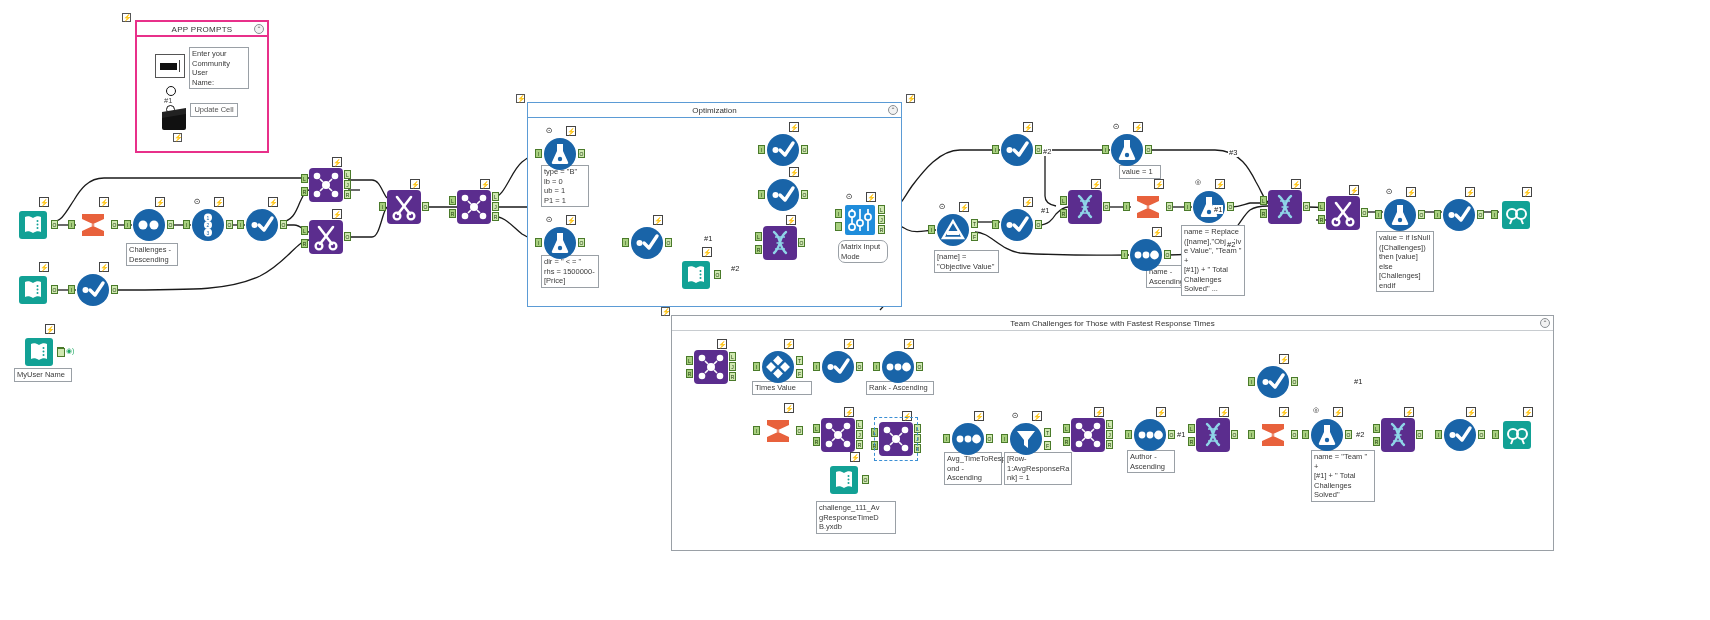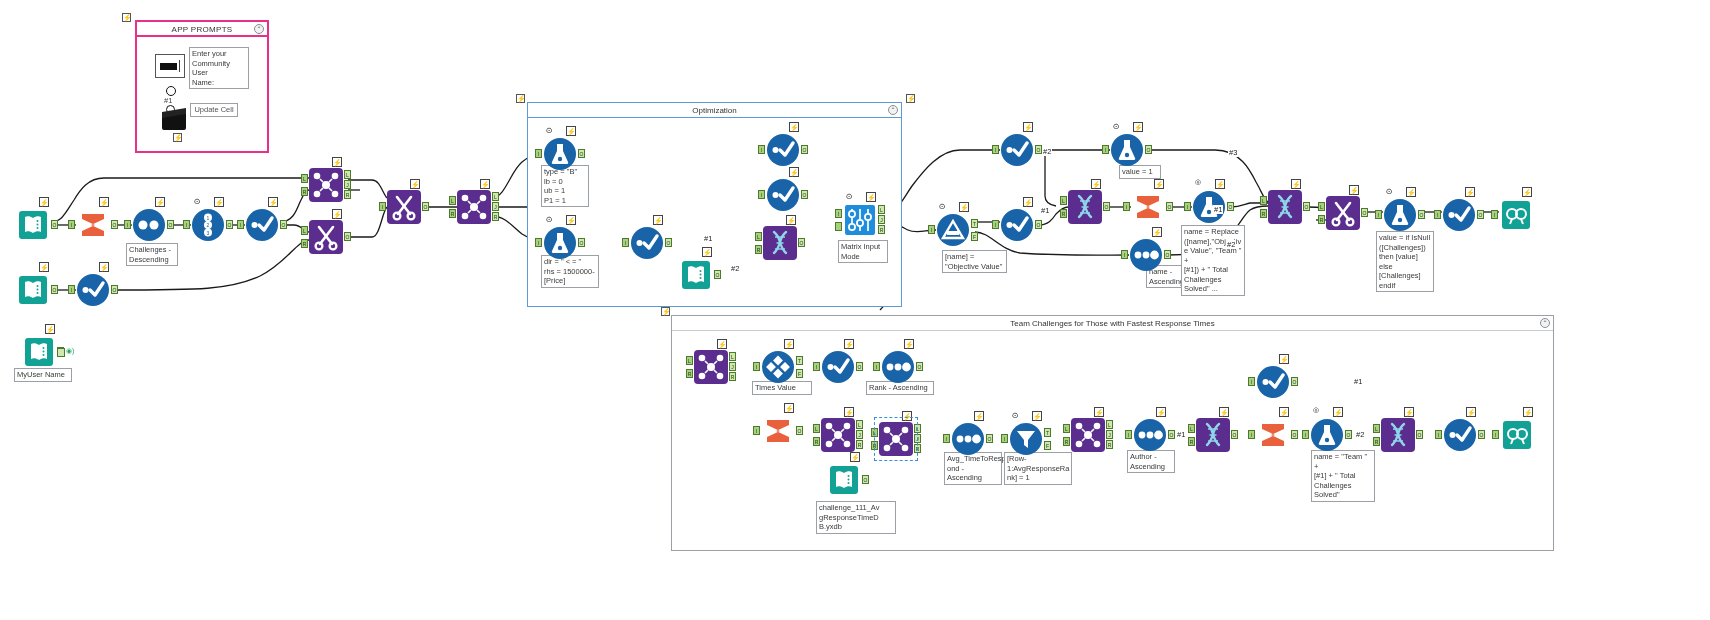--- a/index.html
+++ b/index.html
@@ -219,7 +219,7 @@
   <div class="annot" style="left:541px;top:255px;width:58px;">dir = " &lt; = "
 rhs = 1500000-
 [Price]</div>
-  <div class="annot" style="left:838px;top:240px;width:50px;">Matrix Input
+  <div class="annot" style="left:838px;top:240px;width:50px;border-radius:7px;">Matrix Input
 Mode</div>
   <div class="annot" style="left:934px;top:250px;width:65px;margin-left:8px;">[name] =
 "Objective Value"</div>

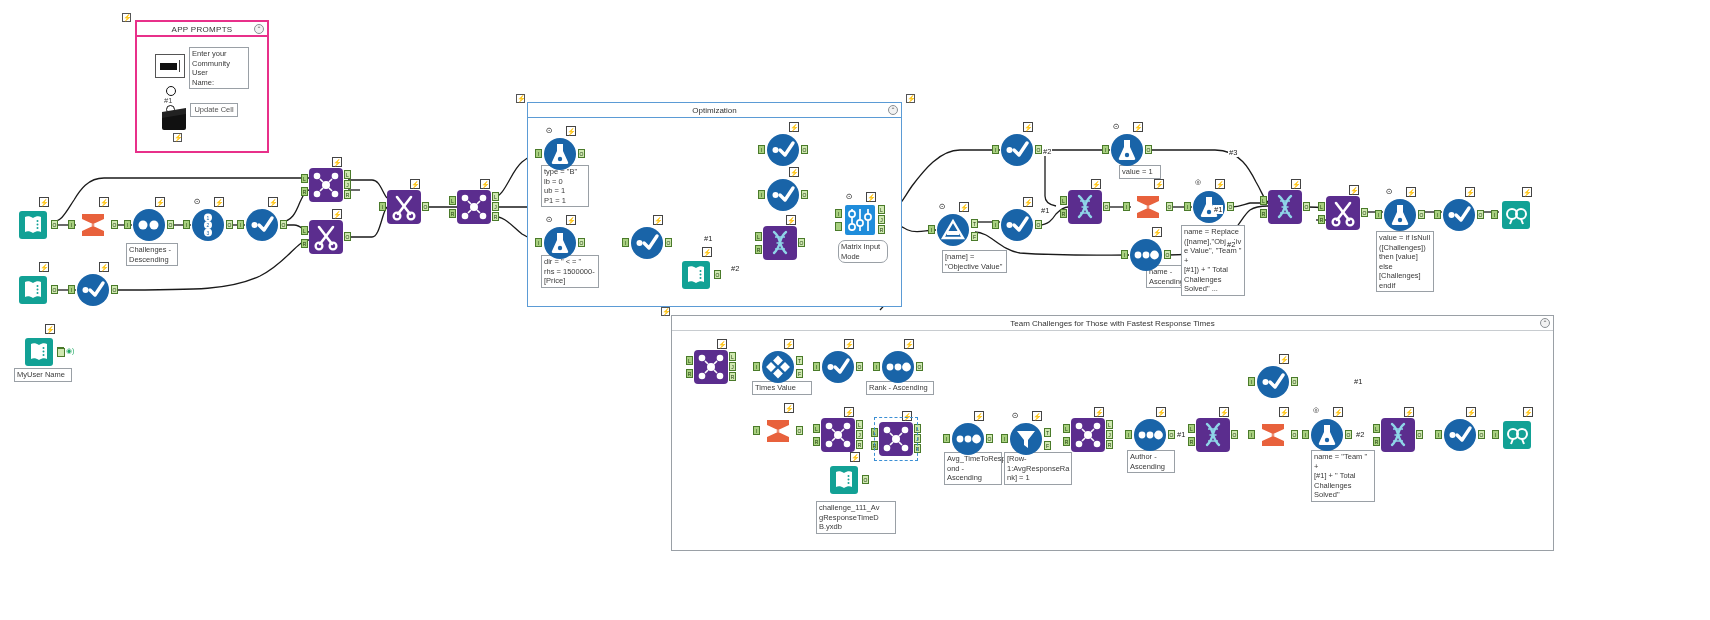--- a/index.html
+++ b/index.html
@@ -221,7 +221,7 @@
 [Price]</div>
   <div class="annot" style="left:838px;top:240px;width:50px;border-radius:7px;">Matrix Input
 Mode</div>
-  <div class="annot" style="left:934px;top:250px;width:65px;margin-left:8px;">[name] =
+  <div class="annot" style="left:934px;top:250px;width:65px;">[name] =
 "Objective Value"</div>
   <div class="annot" style="left:1119px;top:165px;width:42px;">value = 1</div>
   <div class="annot" style="left:1146px;top:265px;width:62px;">name - Ascending</div>

